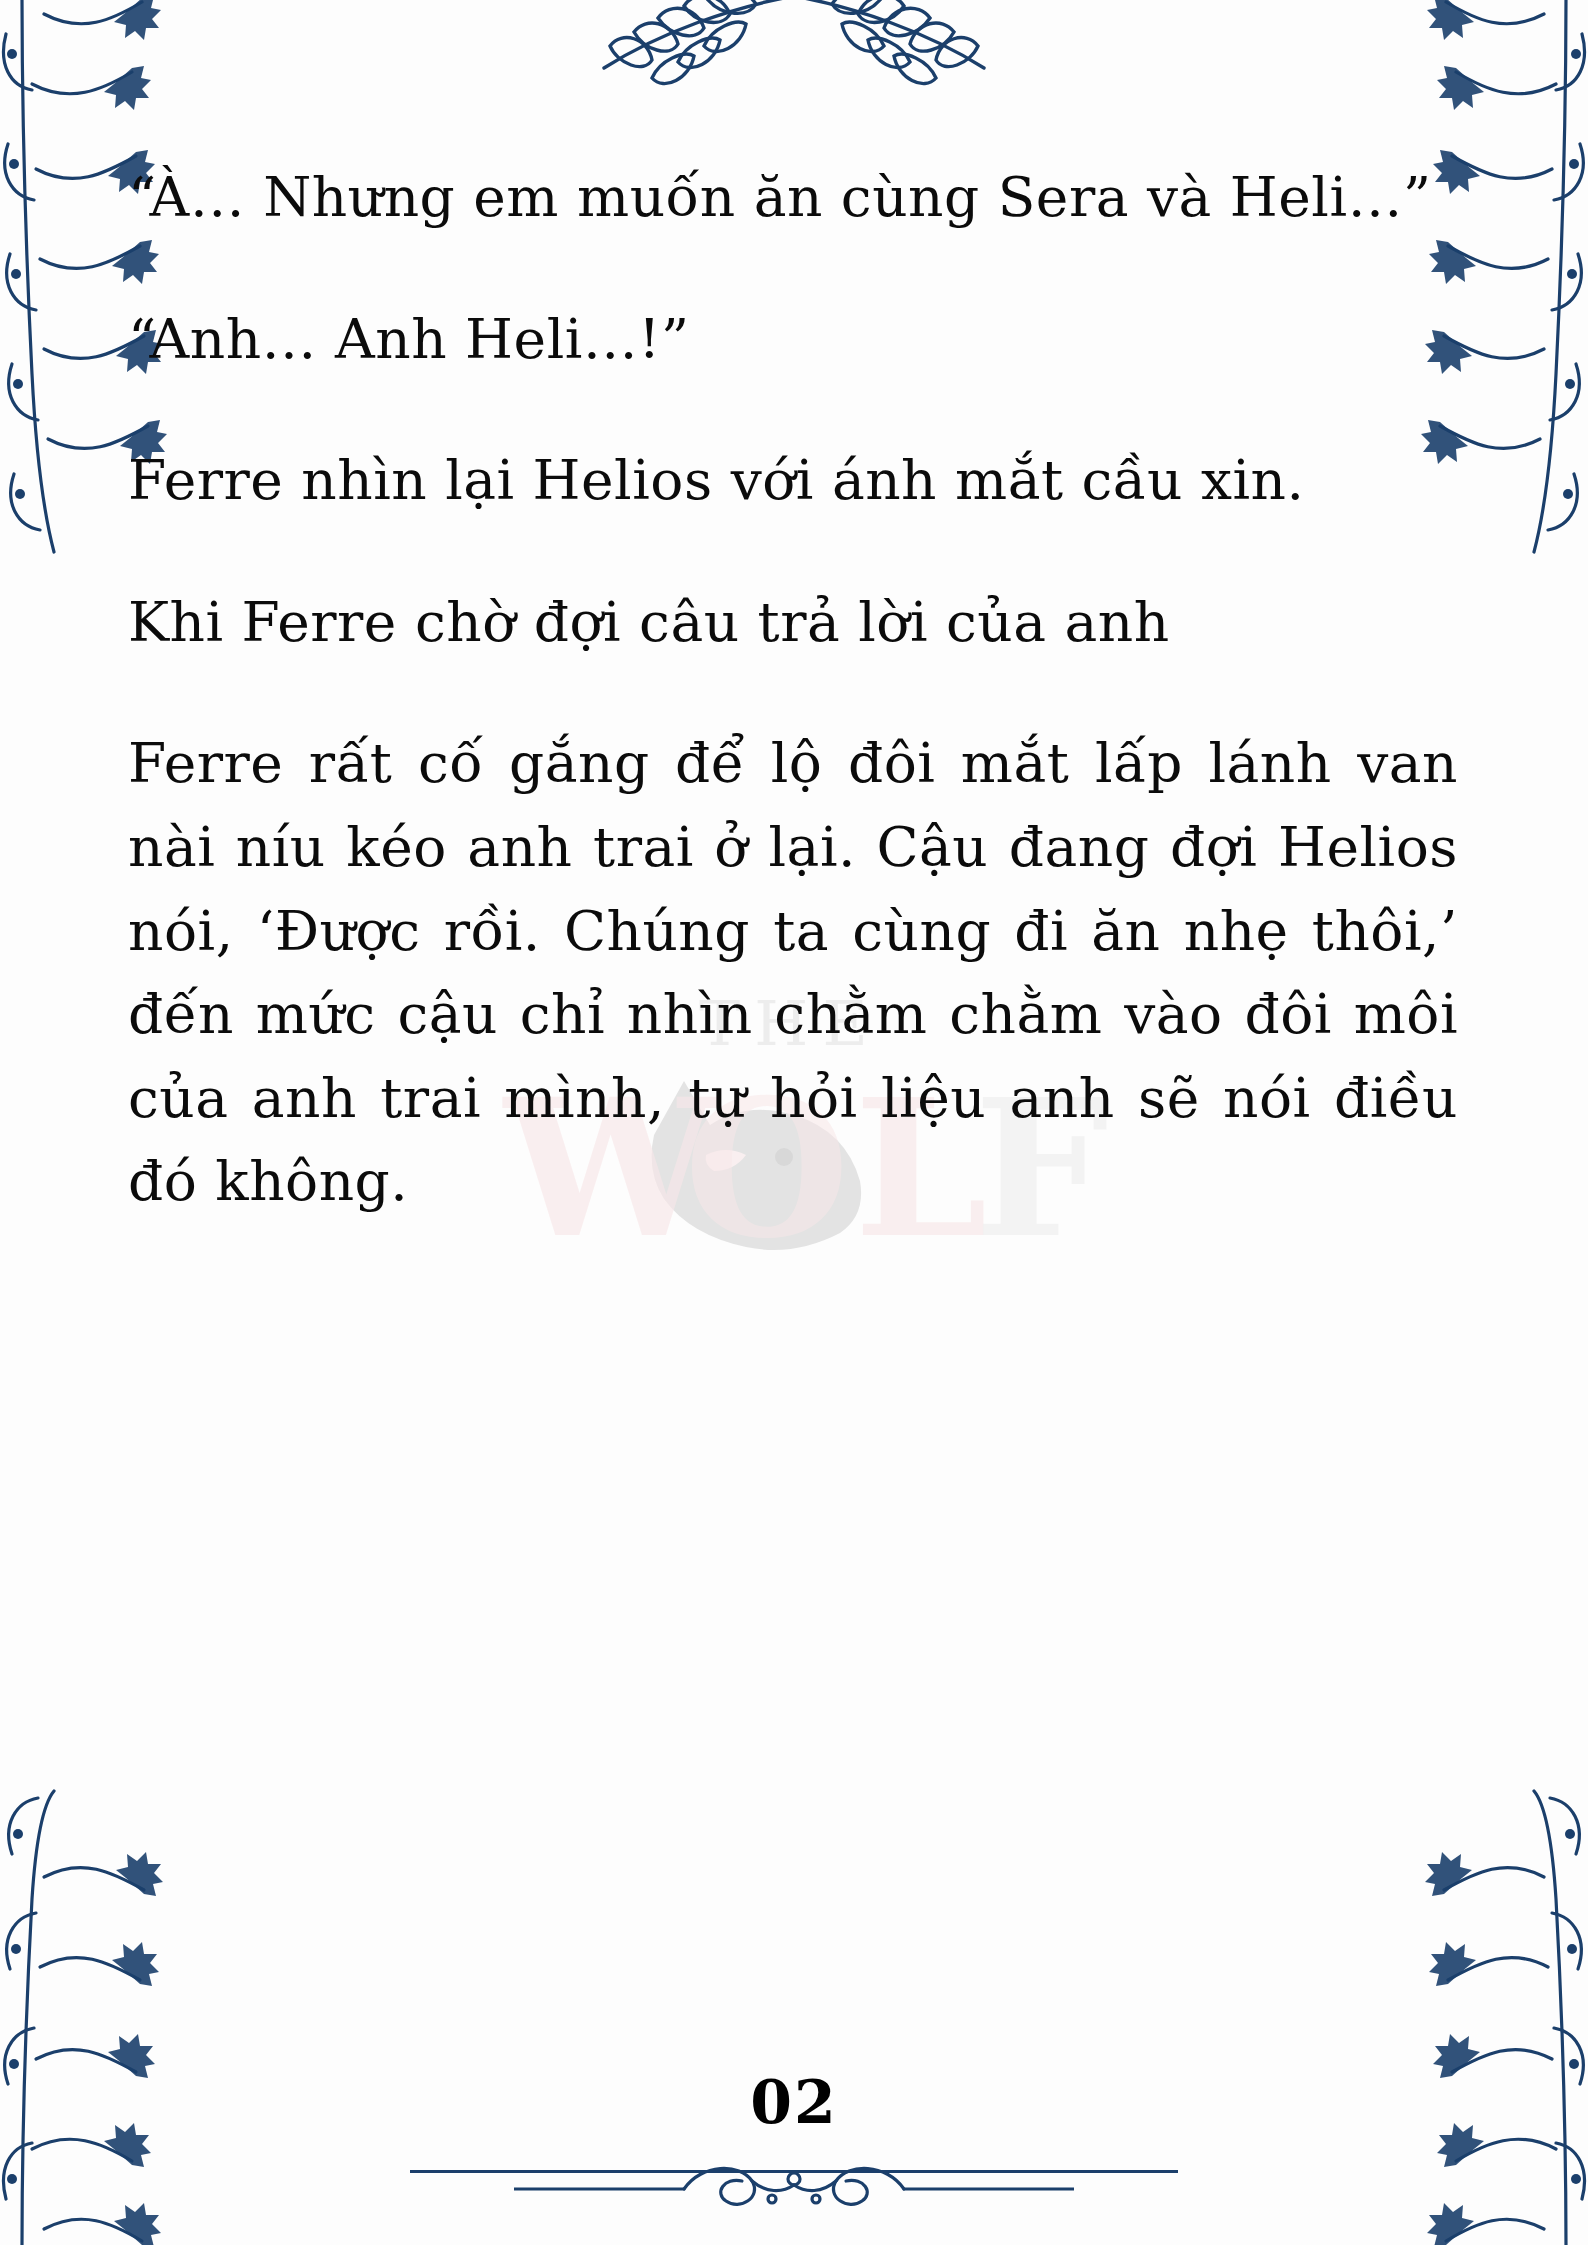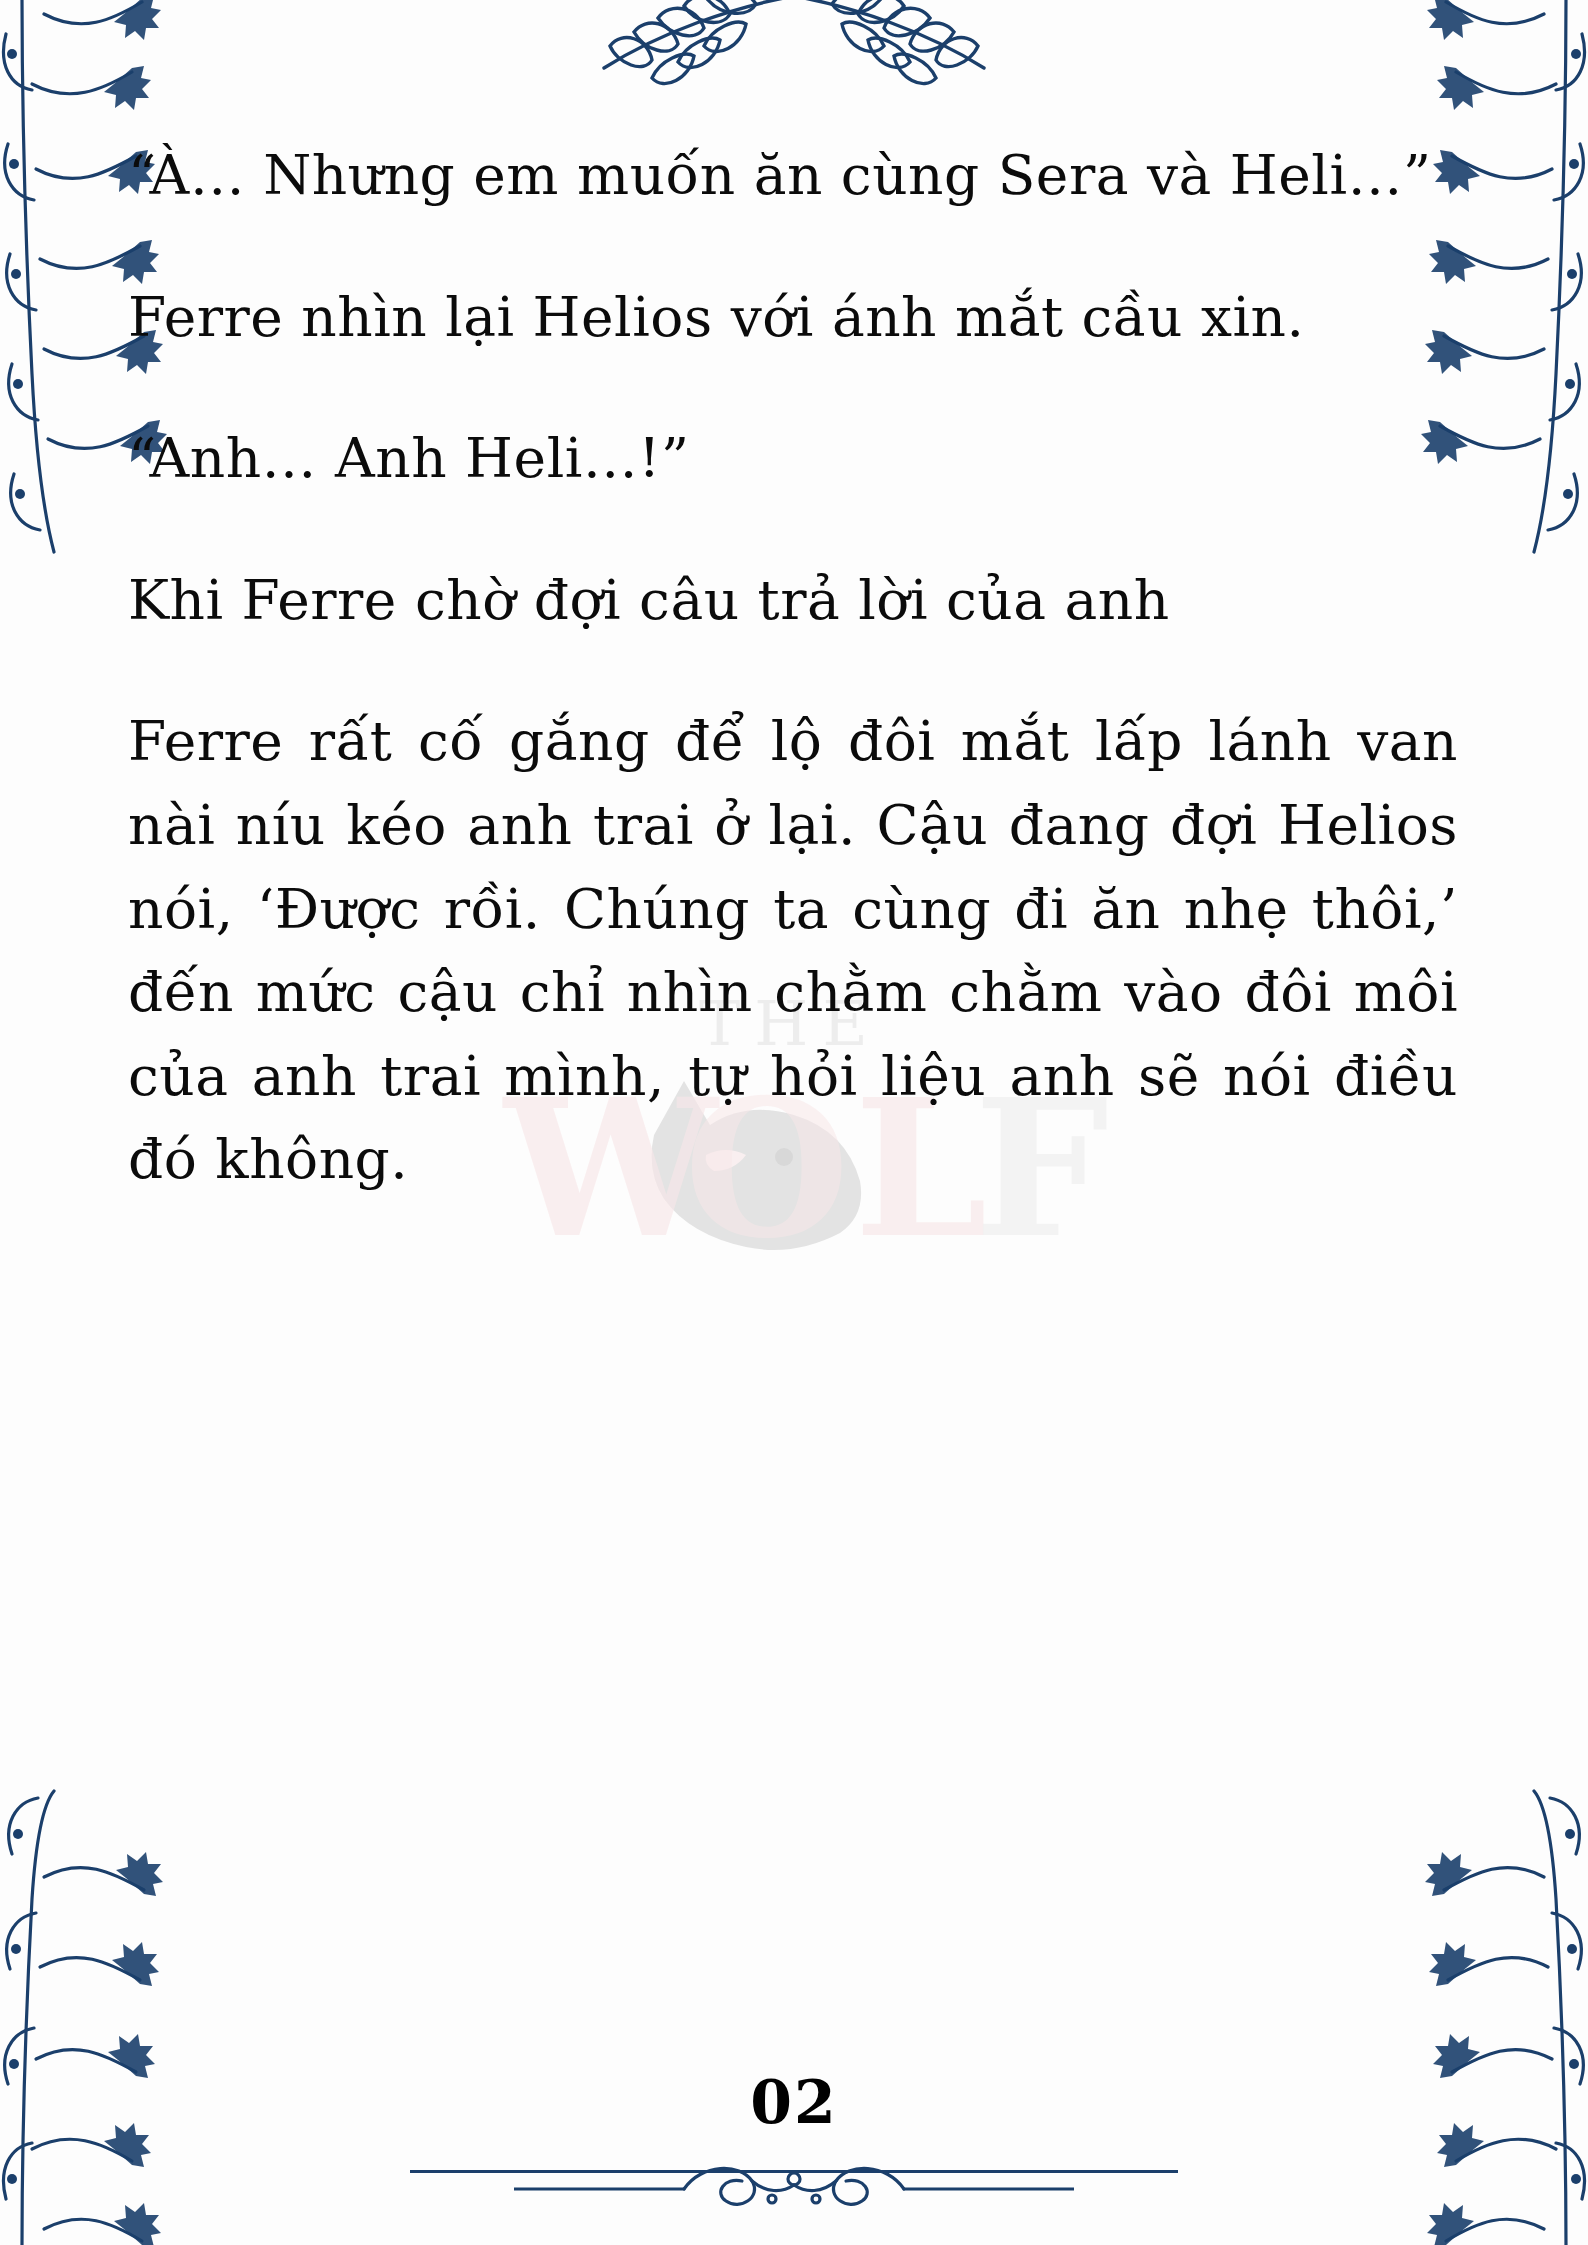--- a/index.html
+++ b/index.html
@@ -48,7 +48,7 @@
   .content {
     position: absolute;
     left: 128px;
-    top: 134px;
+    top: 156px;
     width: 1330px;
   }
 

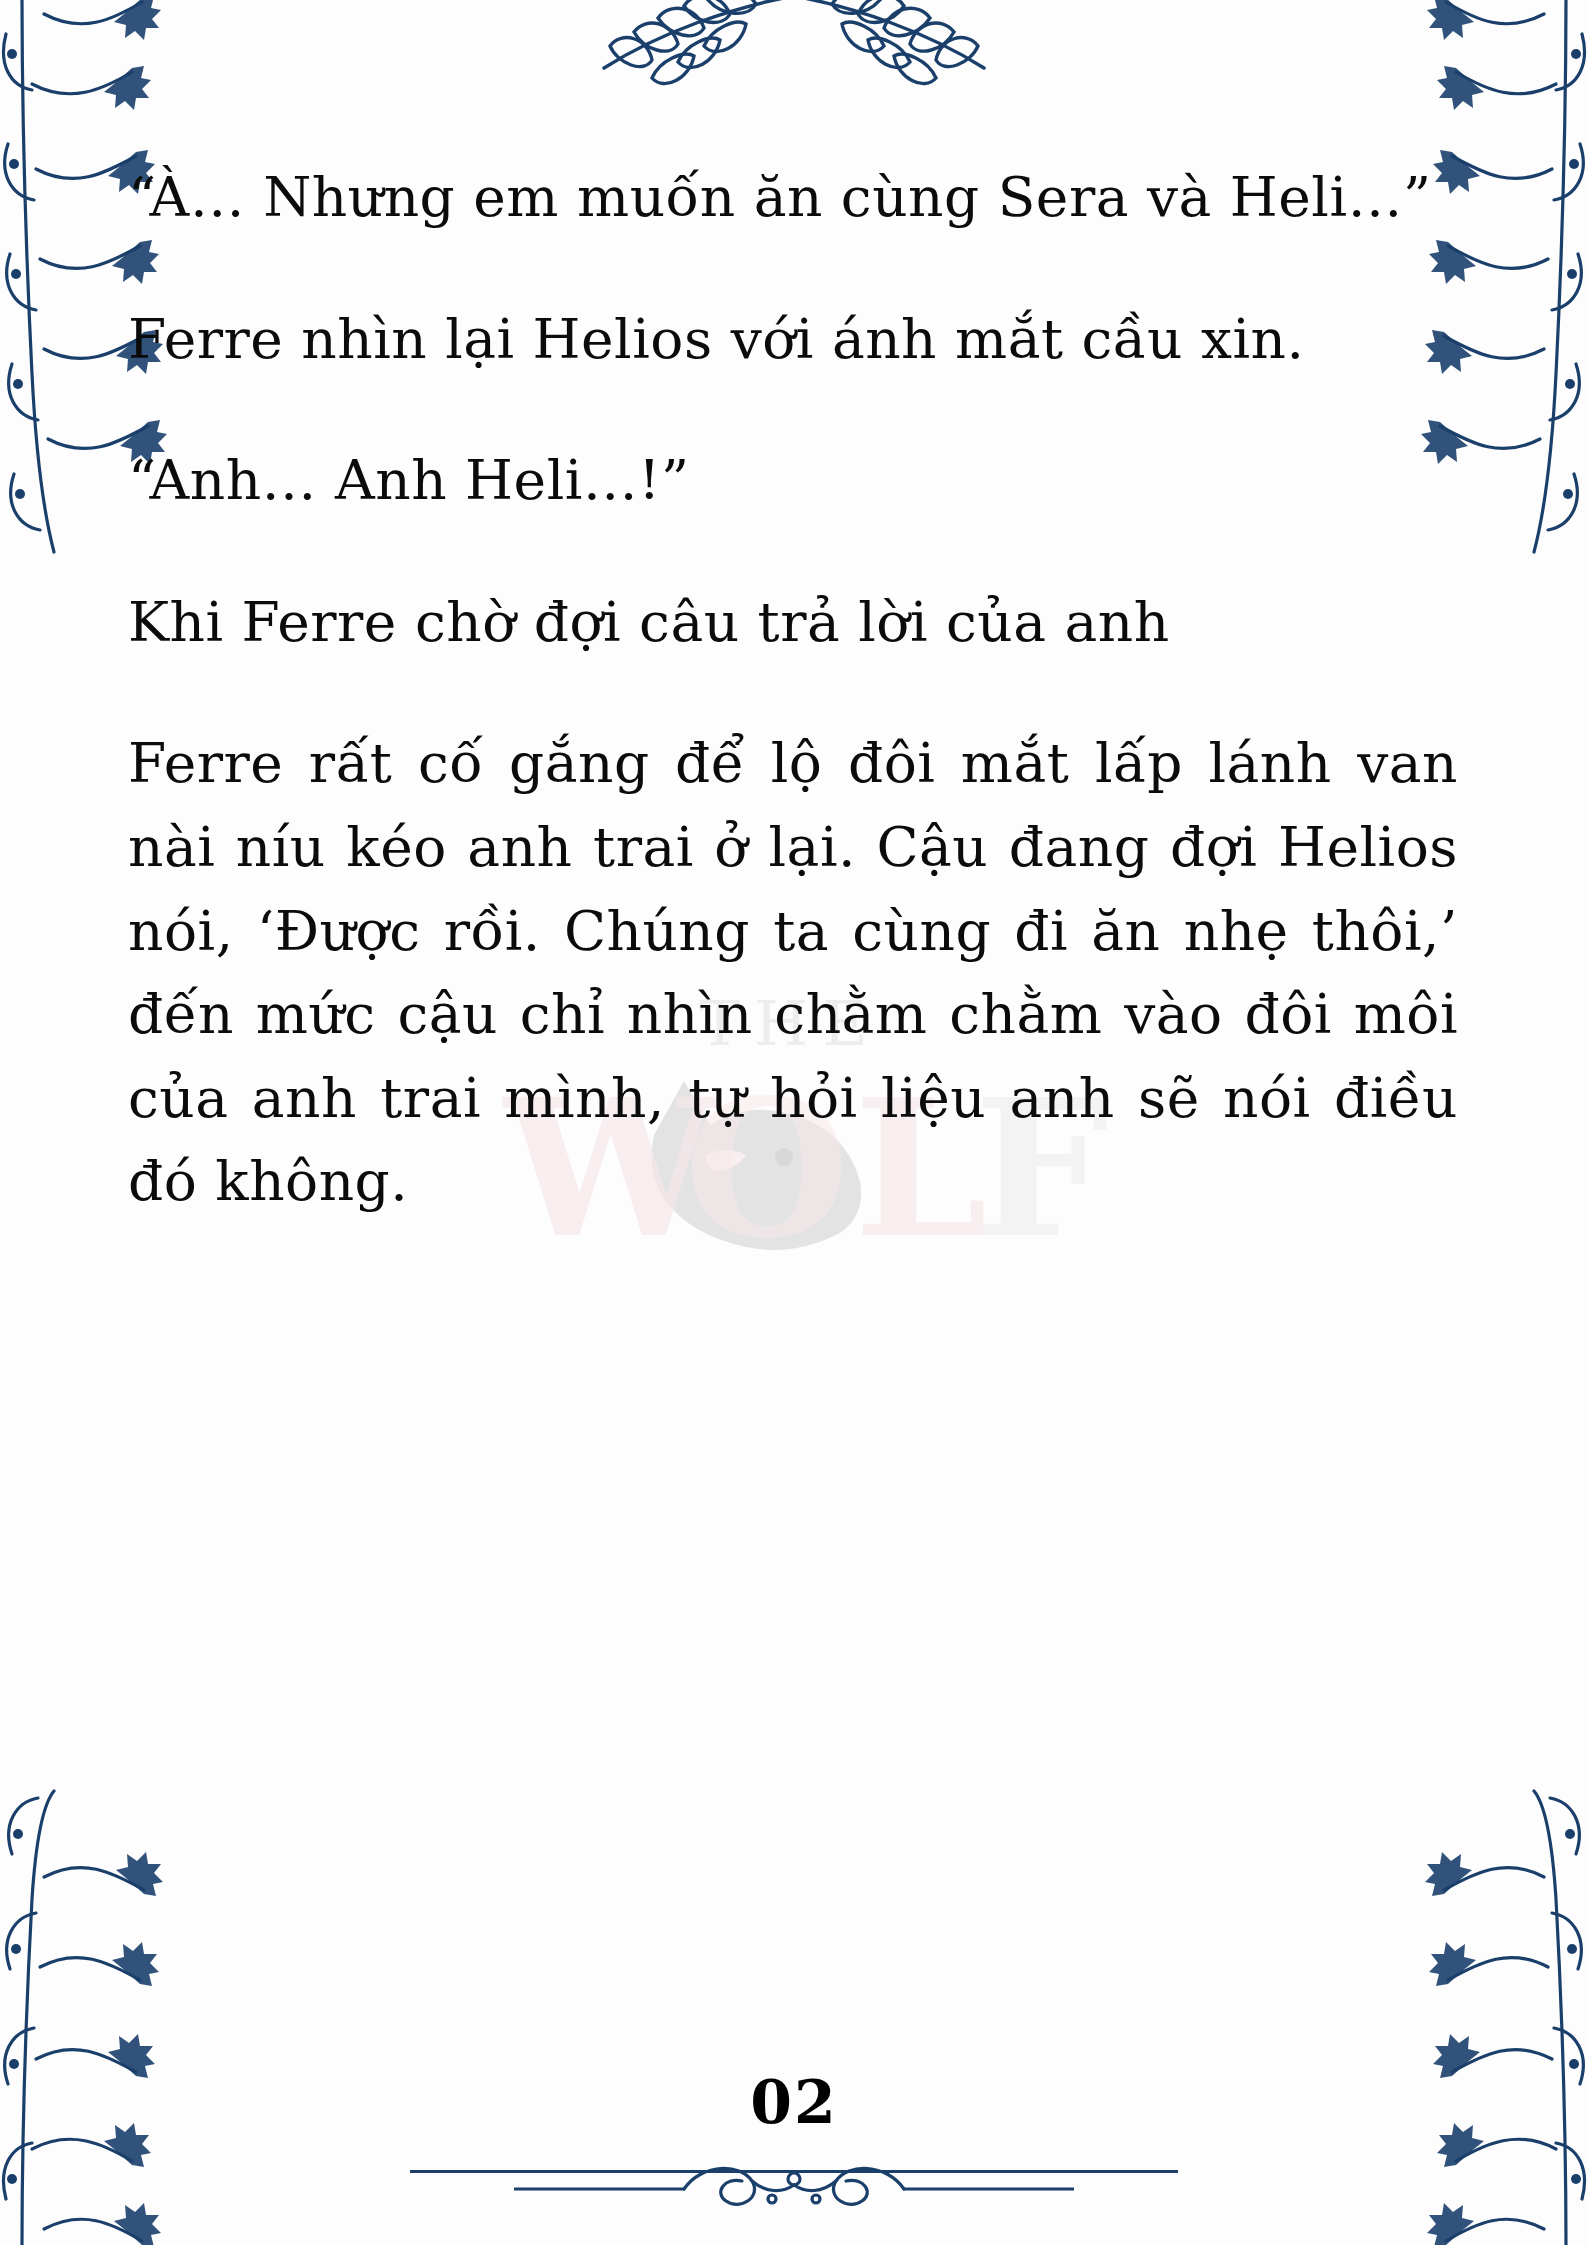--- a/index.html
+++ b/index.html
@@ -261,8 +261,8 @@
 
   <div class="content">
     <p class="para">“À… Nhưng em muốn ăn cùng Sera và Heli…”</p>
+    <p class="para">“Anh… Anh Heli…!”</p>
     <p class="para">Ferre nhìn lại Helios với ánh mắt cầu xin.</p>
-    <p class="para">“Anh… Anh Heli…!”</p>
     <p class="para last">Khi Ferre chờ đợi câu trả lời của anh</p>
     <p class="para">Ferre rất cố gắng để lộ đôi mắt lấp lánh van nài níu kéo anh trai ở lại. Cậu đang đợi Helios nói, ‘Được rồi. Chúng ta cùng đi ăn nhẹ thôi,’ đến mức cậu chỉ nhìn chằm chằm vào đôi môi của anh trai mình, tự hỏi liệu anh sẽ nói điều đó không.</p>
   </div>

